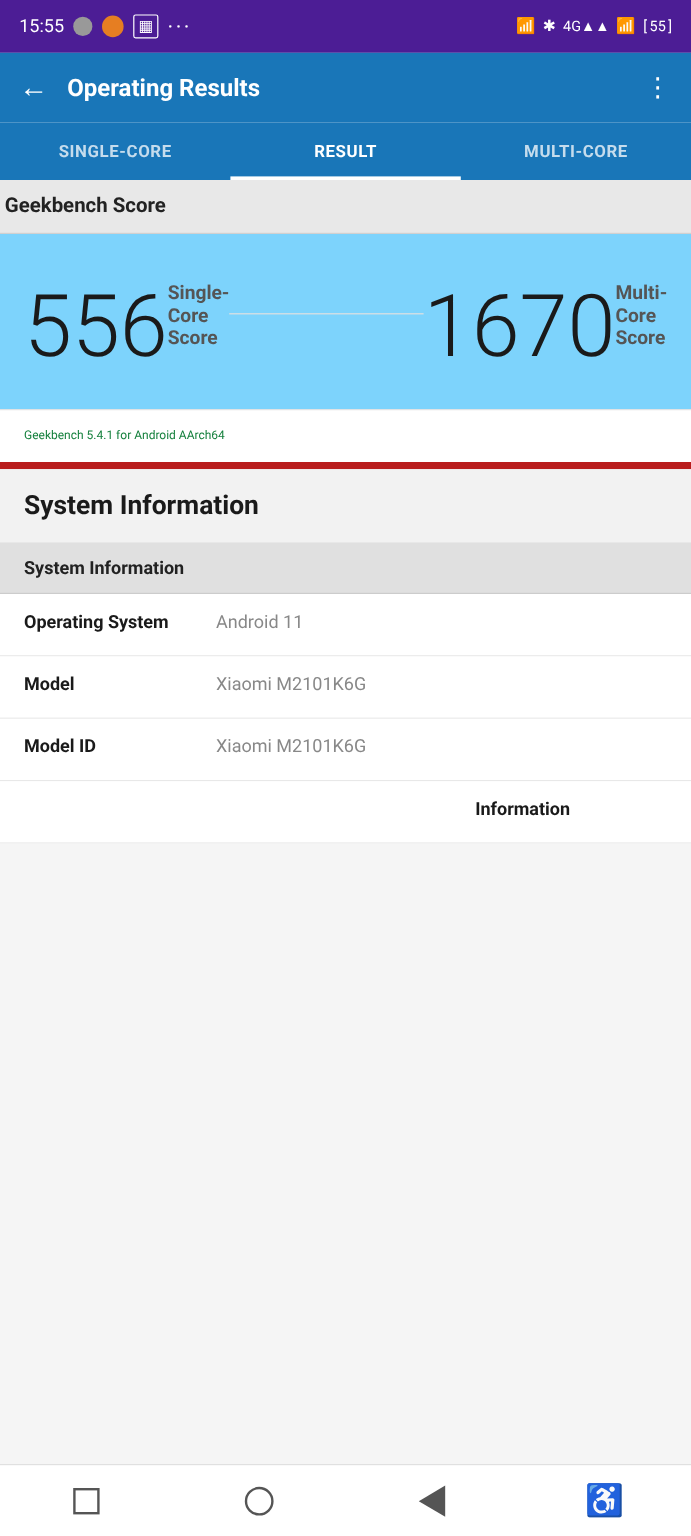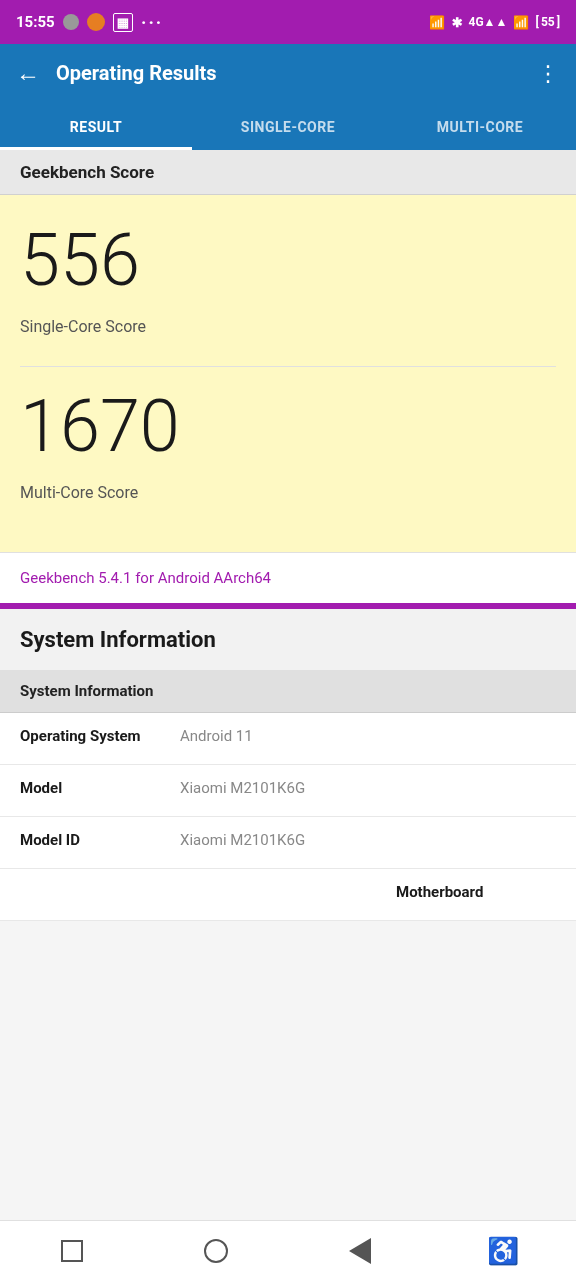--- a/index.html
+++ b/index.html
@@ -15,7 +15,7 @@
 
     
     .status-bar {
-      background: #a21caf;
+      background: #4c1d95;
       height: 44px;
       display: flex;
       align-items: center;
@@ -23,7 +23,7 @@
       padding: 0 16px;
       color: white;
       font-size: 15px;
-      font-weight: 700;
+      font-weight: 400;
     }
     .status-left {
       display: flex;

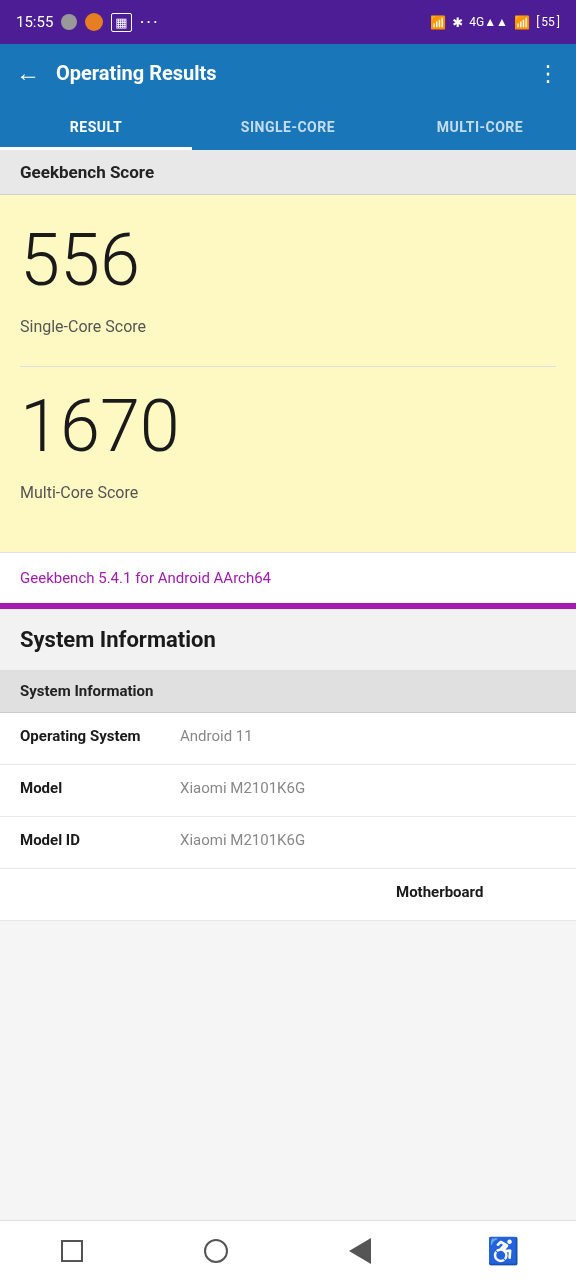--- a/index.html
+++ b/index.html
@@ -267,8 +267,8 @@
 </div>
 
 <div class="tabs">
+  <div class="tab">SINGLE-CORE</div>
   <div class="tab active">RESULT</div>
-  <div class="tab">SINGLE-CORE</div>
   <div class="tab">MULTI-CORE</div>
 </div>
 

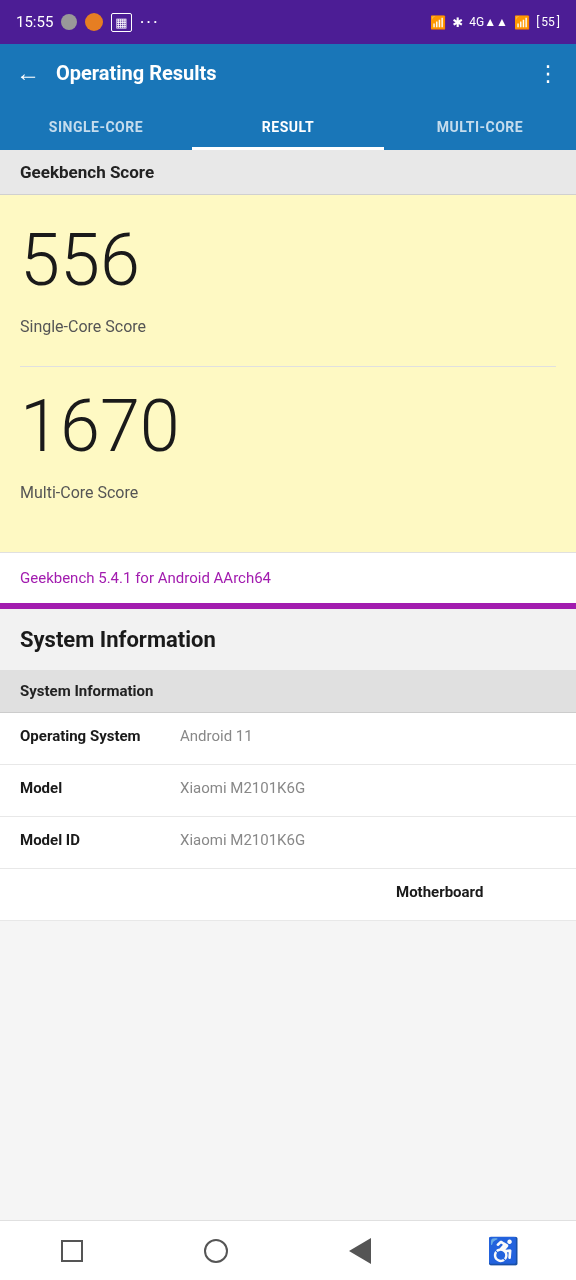--- a/index.html
+++ b/index.html
@@ -96,7 +96,7 @@
     
     .section-header {
       background: #e8e8e8;
-      padding: 12px 20px;
+      padding: 12px 4px;
       font-size: 17px;
       font-weight: 700;
       color: #222;

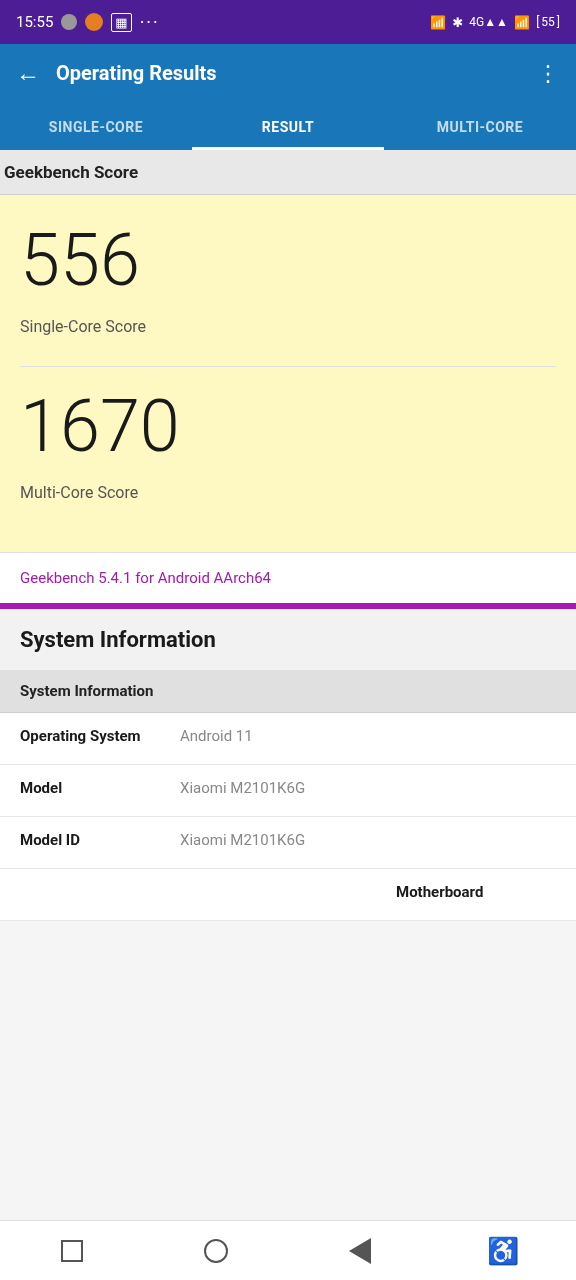--- a/index.html
+++ b/index.html
@@ -105,11 +105,11 @@
 
     
     .score-section {
-      background: #fef9c3;
+      background: #7dd3fc;
       padding: 30px 20px 20px;
       display: flex;
-      flex-direction: column;
-      align-items: flex-start;
+      flex-direction: row;
+      align-items: center;
     }
     .score-number {
       font-size: 72px;

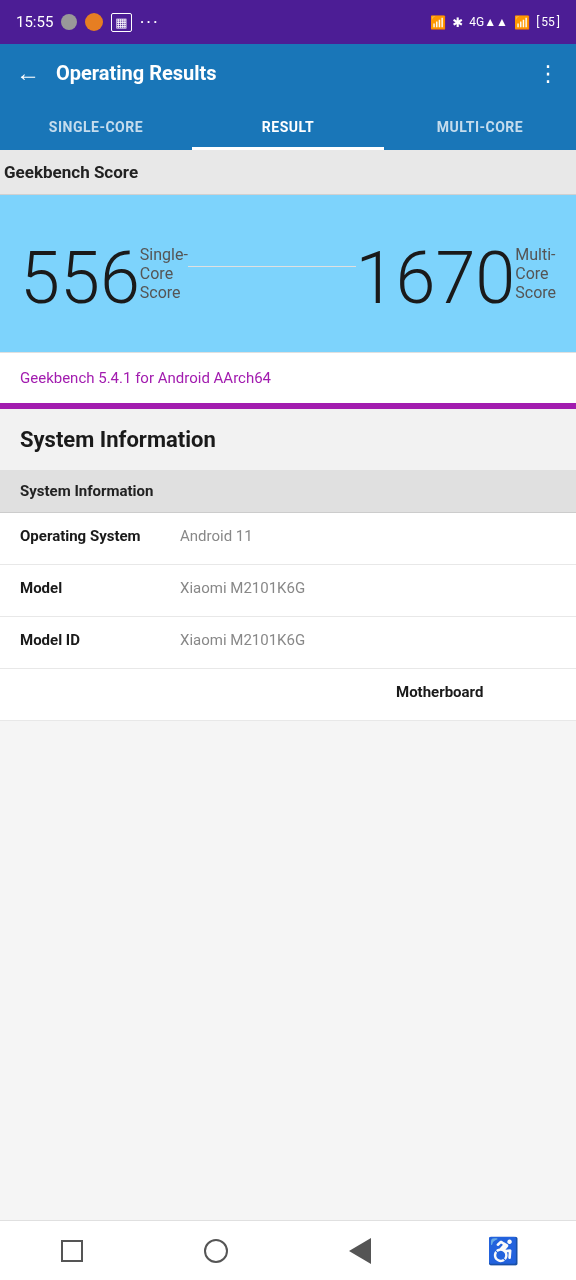--- a/index.html
+++ b/index.html
@@ -120,8 +120,9 @@
     .score-label {
       font-size: 16px;
       color: #555;
-      margin-top: 20px;
+      margin-top: 9px;
       margin-bottom: 30px;
+      font-weight: bold;
     }
 
     

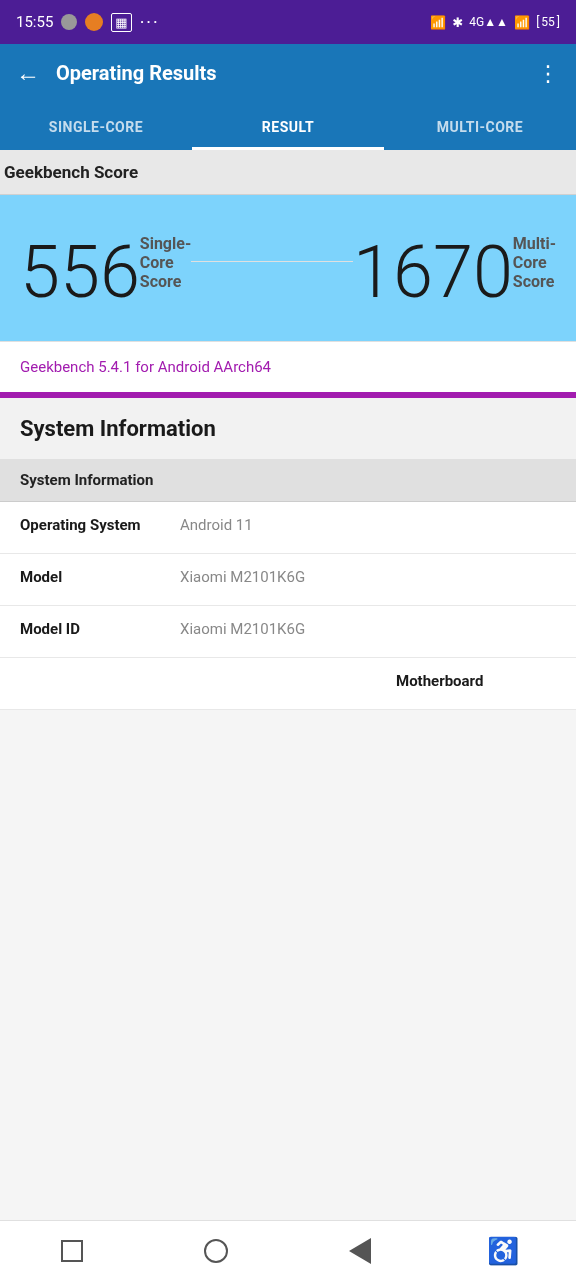--- a/index.html
+++ b/index.html
@@ -136,9 +136,9 @@
     .version-info {
       background: white;
       padding: 16px 20px;
-      font-size: 15px;
-      color: #a21caf;
-      border-bottom: 6px solid #a21caf;
+      font-size: 10px;
+      color: #15803d;
+      border-bottom: 6px solid #b91c1c;
     }
 
     

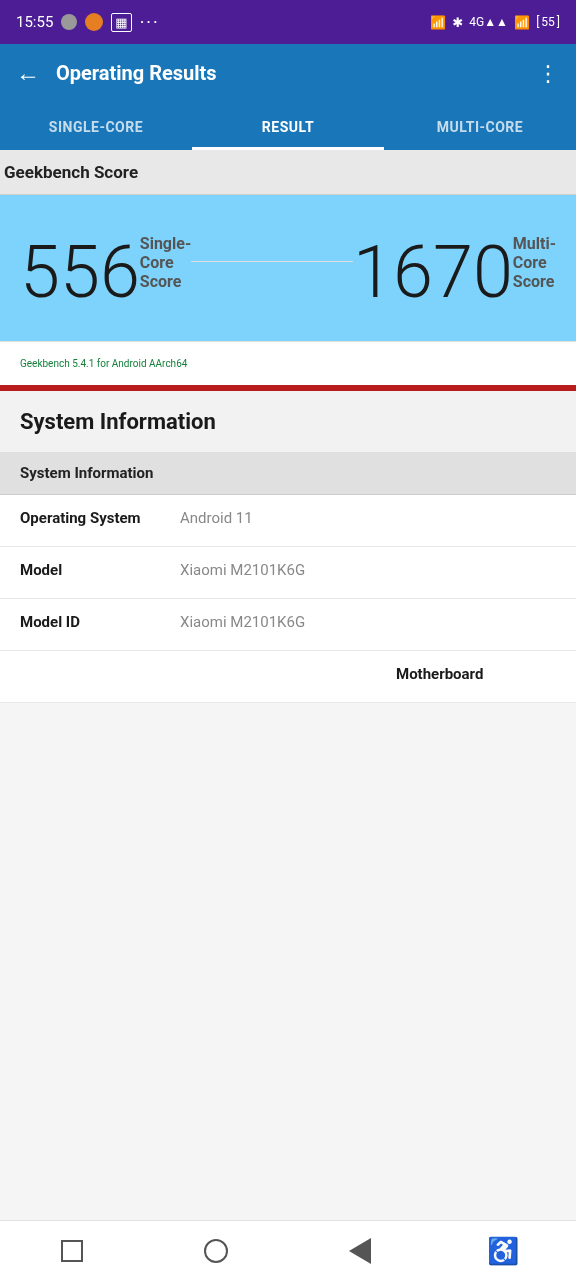--- a/index.html
+++ b/index.html
@@ -314,7 +314,7 @@
   </div>
 
   <div class="info-row">
-    <span class="key">Motherboard</span>
+    <span class="key">Information</span>
   </div>
 </div>
 

